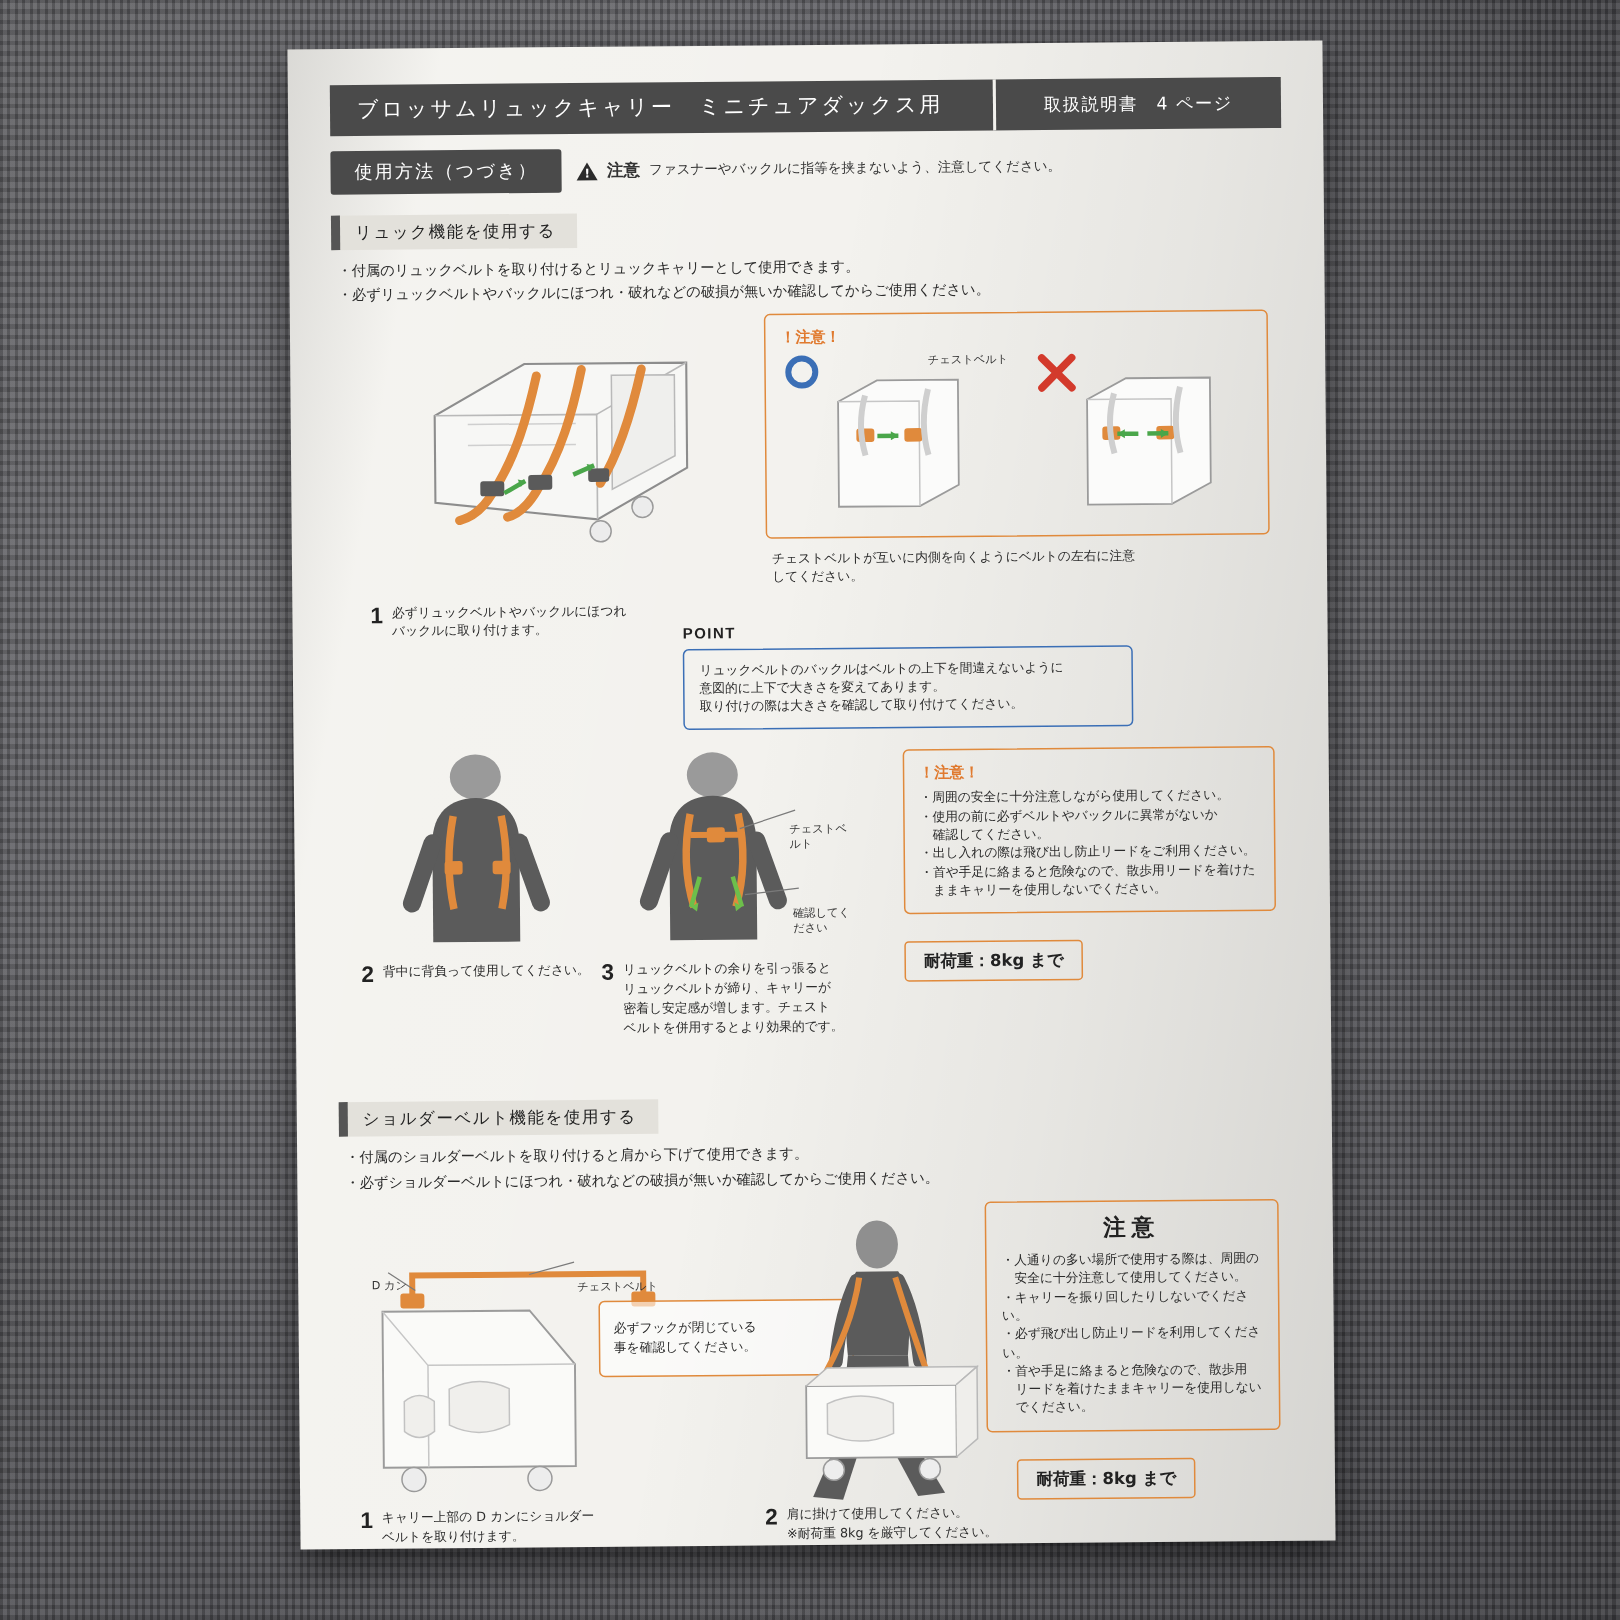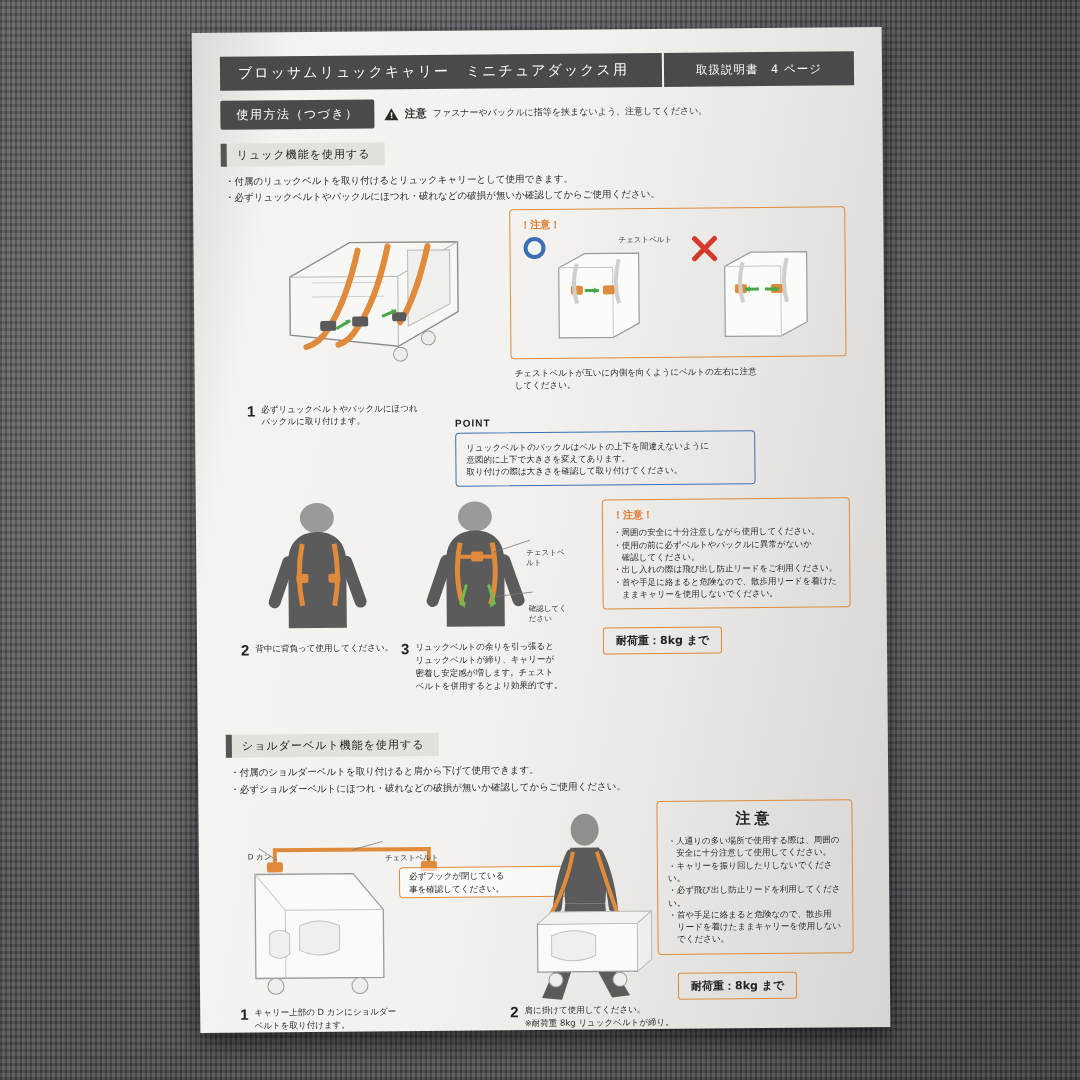--- a/index.html
+++ b/index.html
@@ -91,7 +91,7 @@
   .chuui-title{text-align:center;font-size:15px;font-weight:bold;letter-spacing:4px;color:#222;margin-bottom:6px;}
 
   .callout{
-    border:1.5px solid #e08a3c;border-radius:4px;padding:2px 9px;font-size:8.5px;
+    border:1.5px solid #e08a3c;border-radius:4px;padding:12px 9px;font-size:8.5px;
     line-height:1.5;background:rgba(255,255,255,.6);
   }
   .lbl{font-size:7.5px;color:#333;margin-top:20px;}

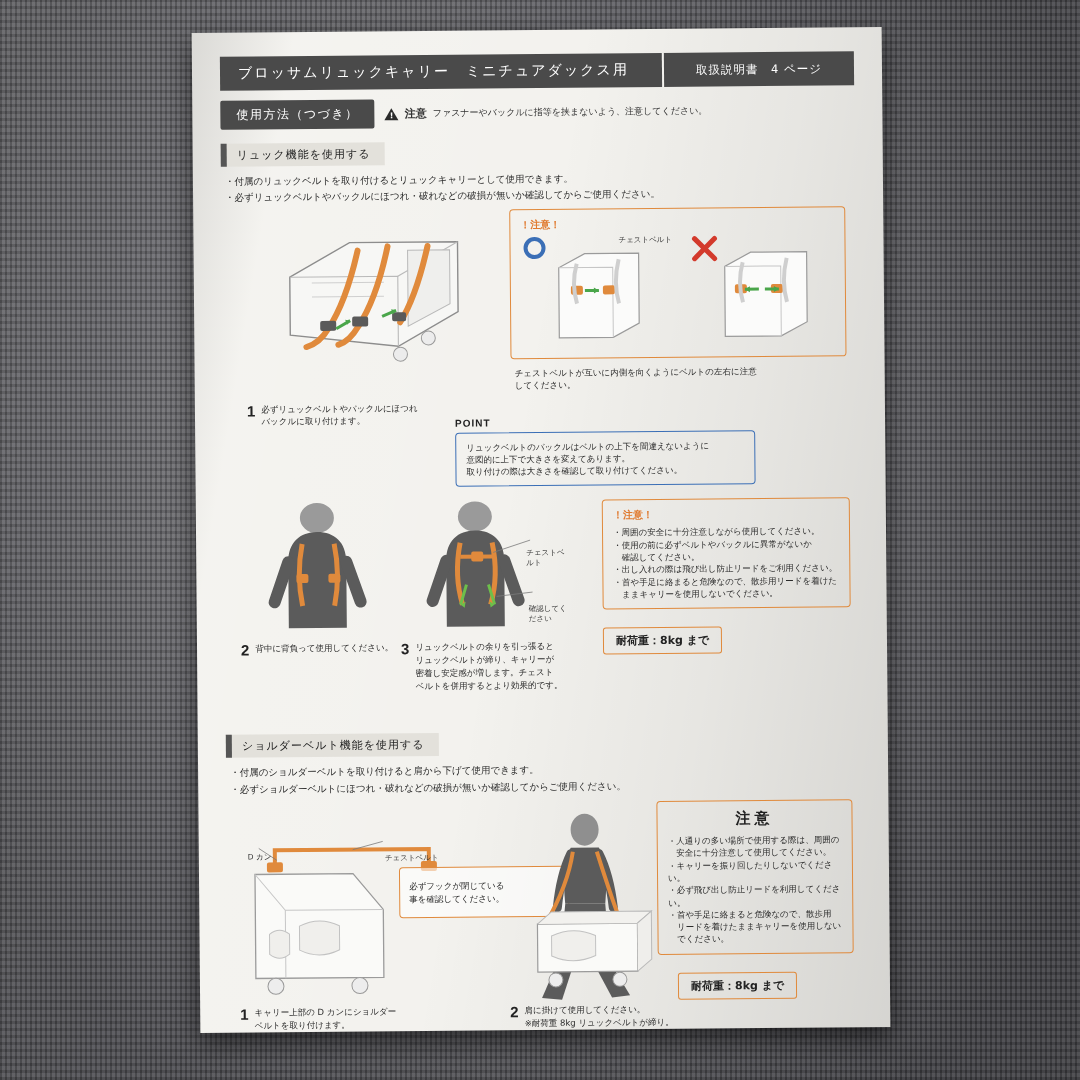--- a/index.html
+++ b/index.html
@@ -335,7 +335,7 @@
     <div class="fig-caption abs" style="left:282px;top:196px;width:230px;">
       <div class="num">2</div>
       <div class="cap jp" style="white-space:pre-line">肩に掛けて使用してください。
-※耐荷重 8kg リュックベルトが締り。</div>
+※耐荷重 8kg を厳守してください。</div>
     </div>
 
     <div class="panel-orange abs" style="left:430px;top:0;width:196px;">

